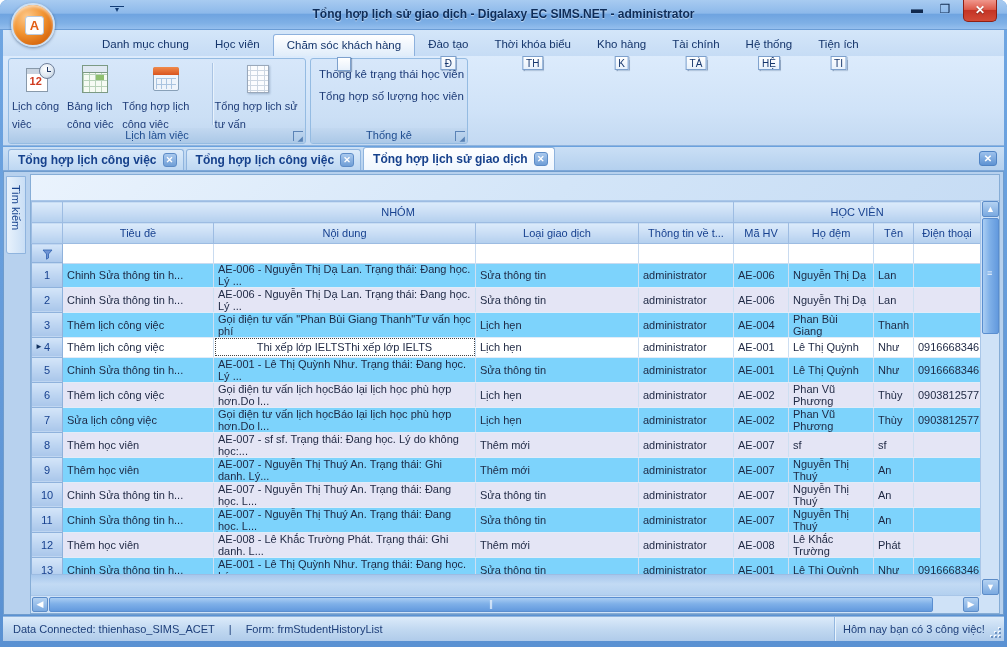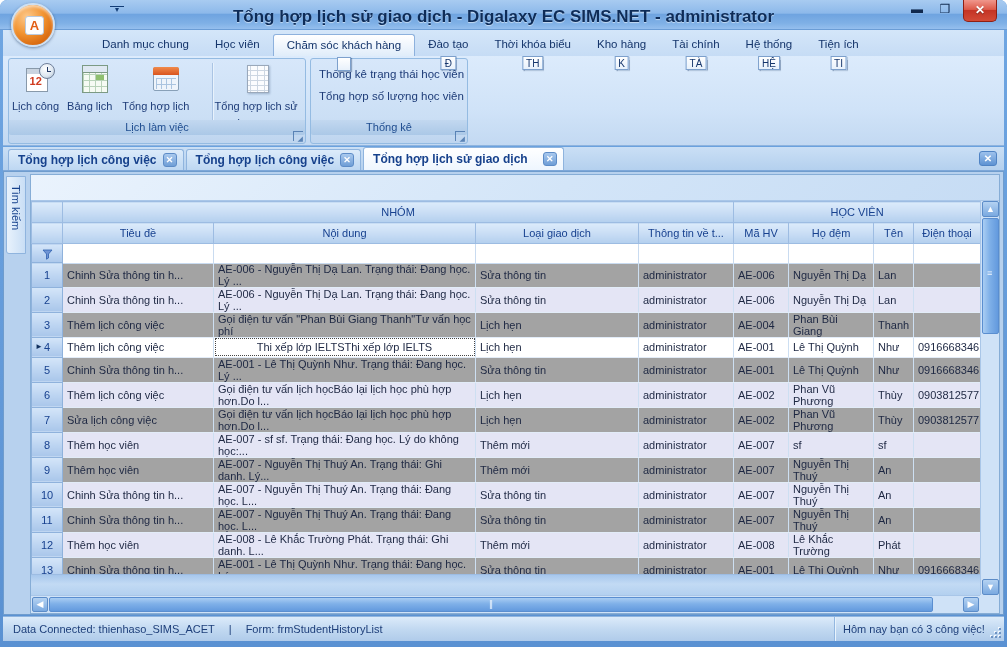--- a/index.html
+++ b/index.html
@@ -19,7 +19,7 @@
   }
   #title-text {
     position:absolute; left:0; right:0; top:7px; text-align:center;
-    font-size:17px; font-weight:700; color:#0e2c58; text-shadow:0 1px 1px rgba(255,255,255,.55);
+    font-size:12px; font-weight:700; color:#0e2c58; text-shadow:0 1px 1px rgba(255,255,255,.55);
   }
   #app-button {
     position:absolute; left:11px; top:3px; width:44px; height:44px; border-radius:50%;

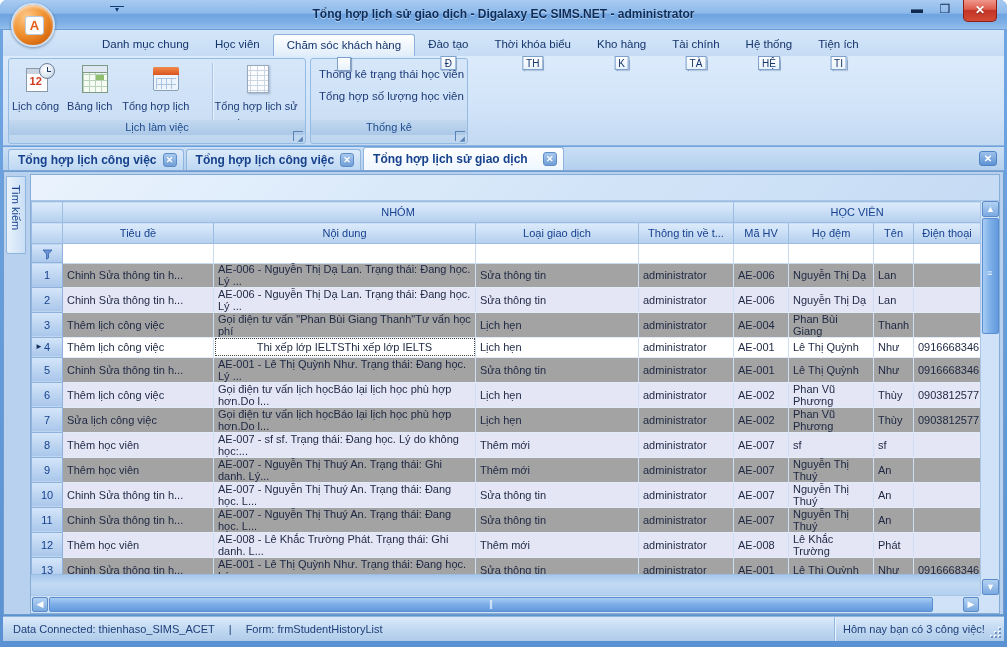--- a/index.html
+++ b/index.html
@@ -76,7 +76,7 @@
     border:1px solid #94bbe2; border-radius:3px;
   }
   .rgroup-caption {
-    position:absolute; left:0; right:0; bottom:8px; height:15px;
+    position:absolute; left:0; right:0; bottom:0; height:15px;
     background:linear-gradient(180deg,#c2d8f0,#abc8e7);
     border-radius:0 0 2px 2px; text-align:center;
     font-size:11px; color:#1e4c8f; line-height:14px;

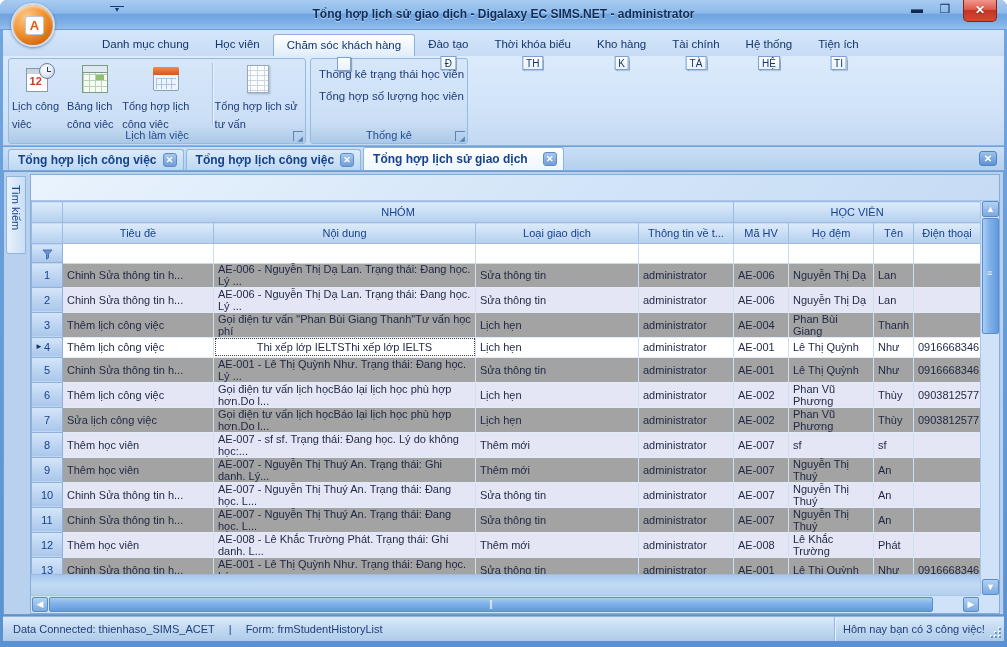--- a/index.html
+++ b/index.html
@@ -138,7 +138,7 @@
     background:linear-gradient(180deg,#dcebfa,#bdd7f2); border:1px solid #8fb4de; border-bottom:none;
     border-radius:3px 3px 0 0; font-size:12px; font-weight:700; color:#16418c; white-space:nowrap;
   }
-  .doctab.active { background:linear-gradient(180deg,#ffffff,#eef6fe); height:23px;gap:9px; }
+  .doctab.active { background:linear-gradient(180deg,#ffffff,#eef6fe); height:23px; }
   .tab-close {
     width:14px; height:14px; margin-left:6px; border-radius:3px;
     background:linear-gradient(180deg,#a9c9ee,#6f9ed6); border:1px solid #5d8cc7;

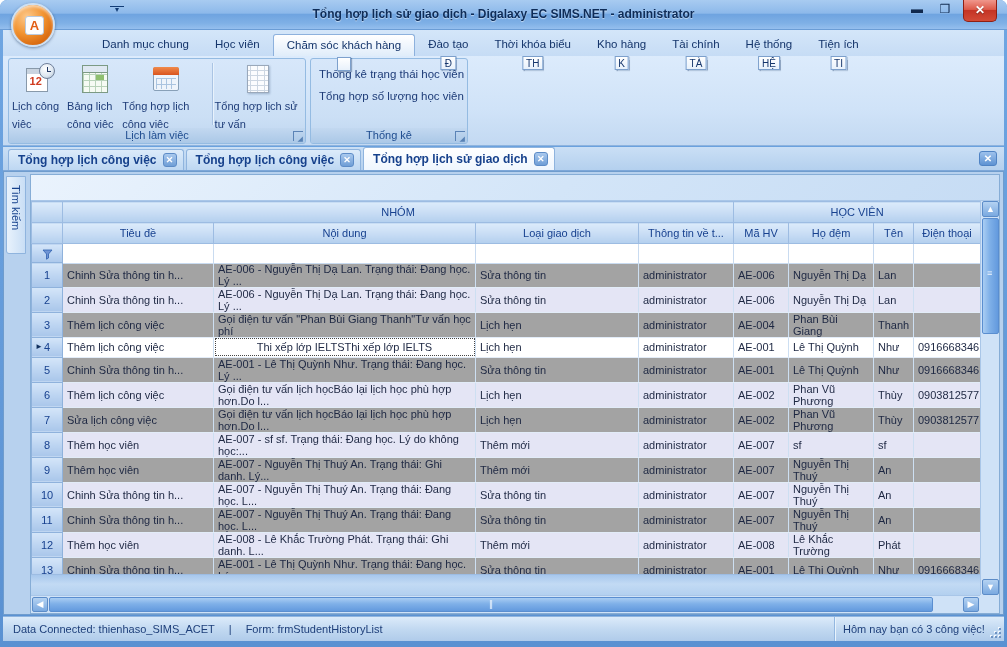--- a/index.html
+++ b/index.html
@@ -165,7 +165,7 @@
   
   #grid {
     position:absolute; left:26px; top:2px; width:970px; height:440px;
-    background:#a3a3a3; border:1px solid #86add6;
+    background:#7dd3fc; border:1px solid #86add6;
   }
   #grid-toolbar {
     position:absolute; left:0; top:0; right:0; height:26px;

